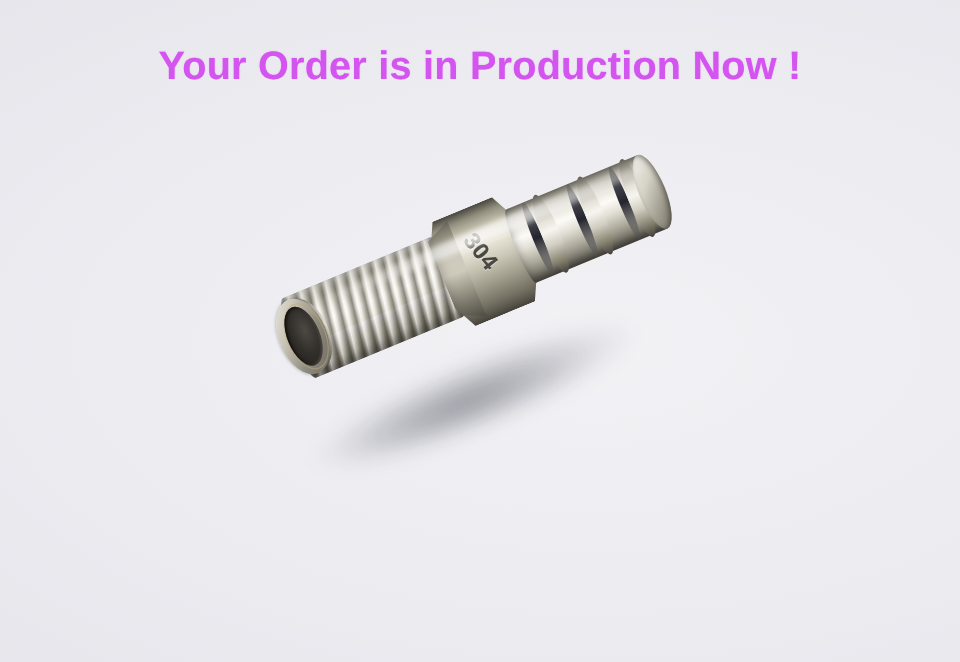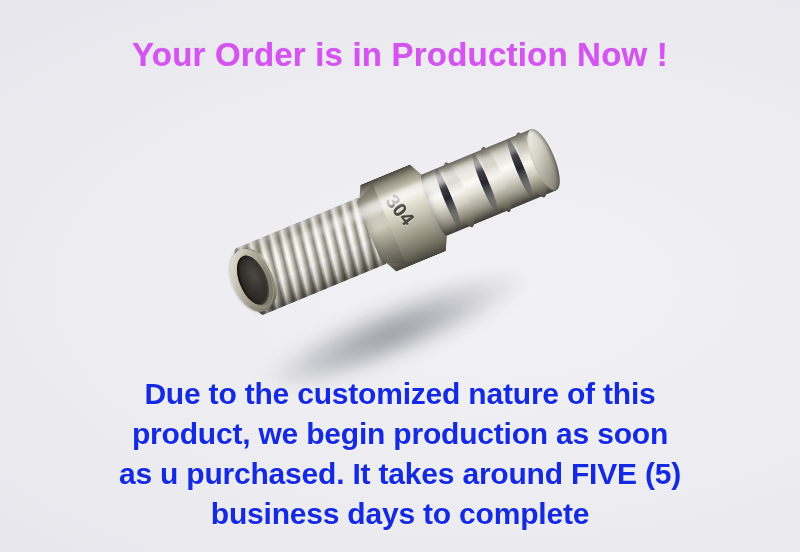--- a/index.html
+++ b/index.html
@@ -301,12 +301,6 @@
     </div>
   </div>
 
-  <div class="bodycopy">
-    <span class="line">Due to the customized nature of this</span>
-    <span class="line">product, we begin production as soon</span>
-    <span class="line">as u purchased. It takes around FIVE (5)</span>
-    <span class="line">business days to complete</span>
-  </div>
 
 </div>
 

